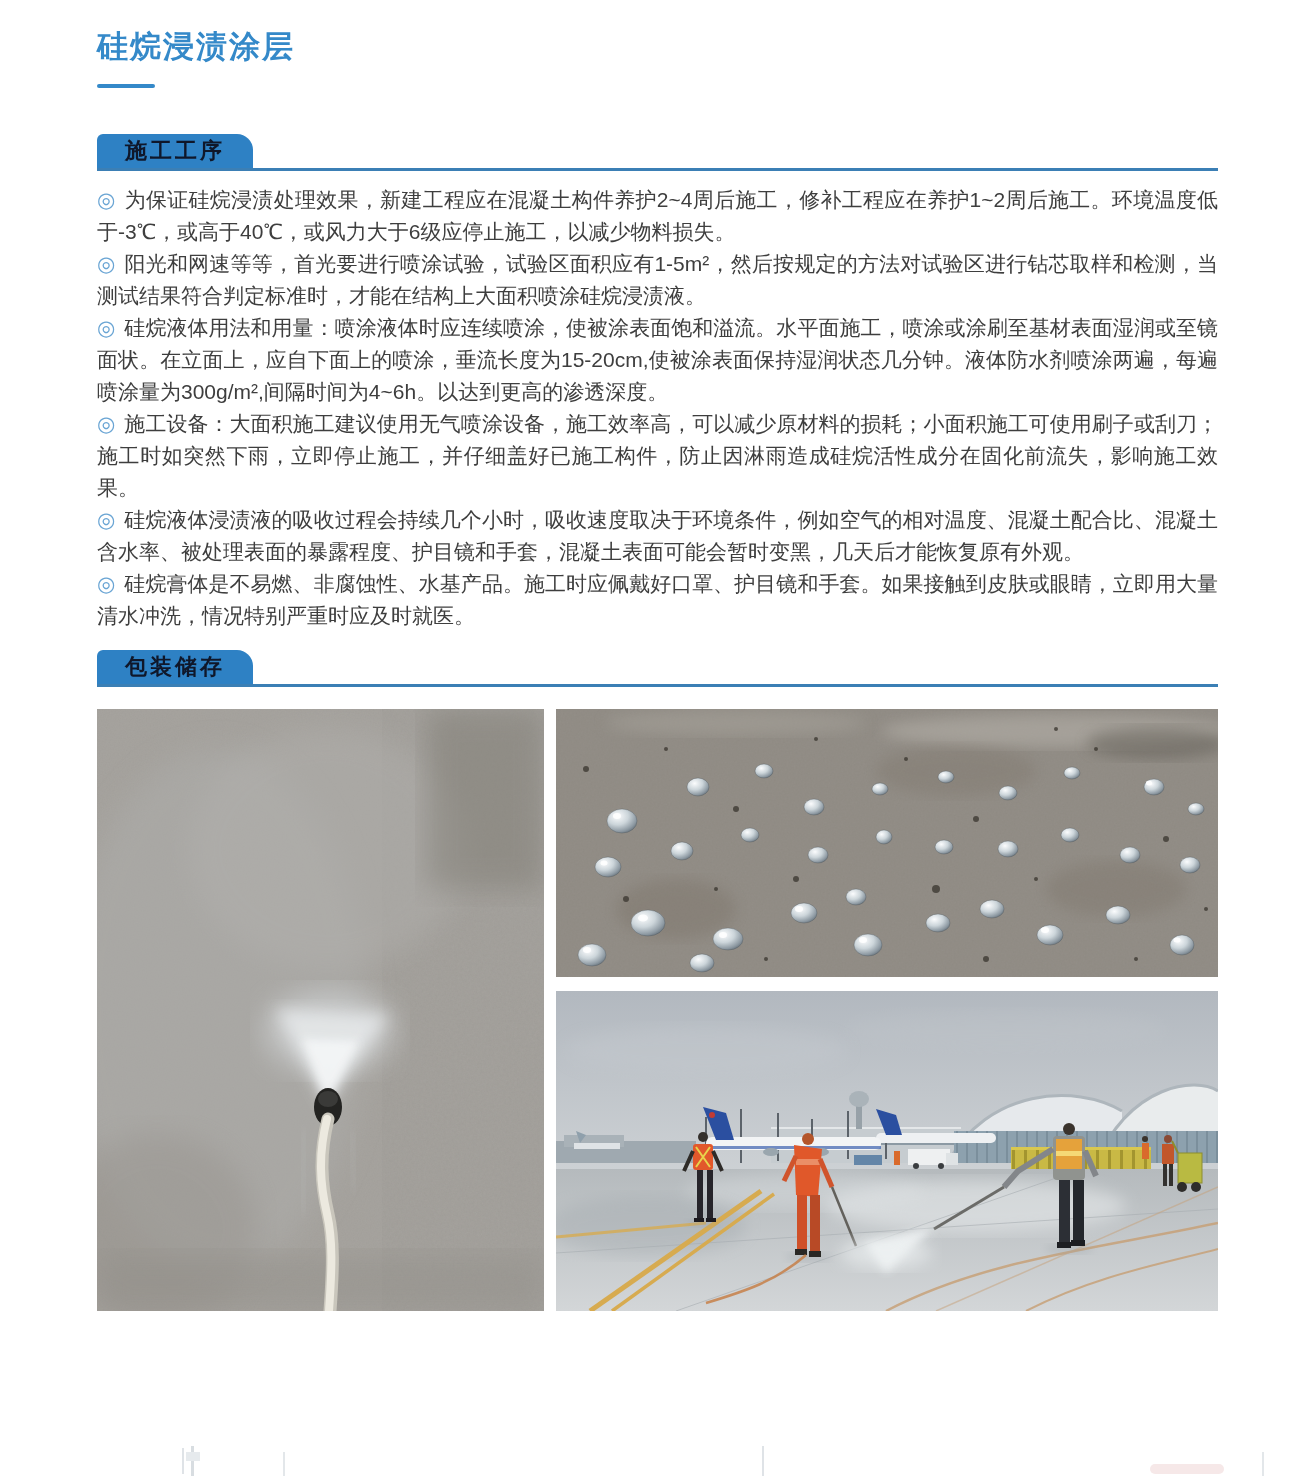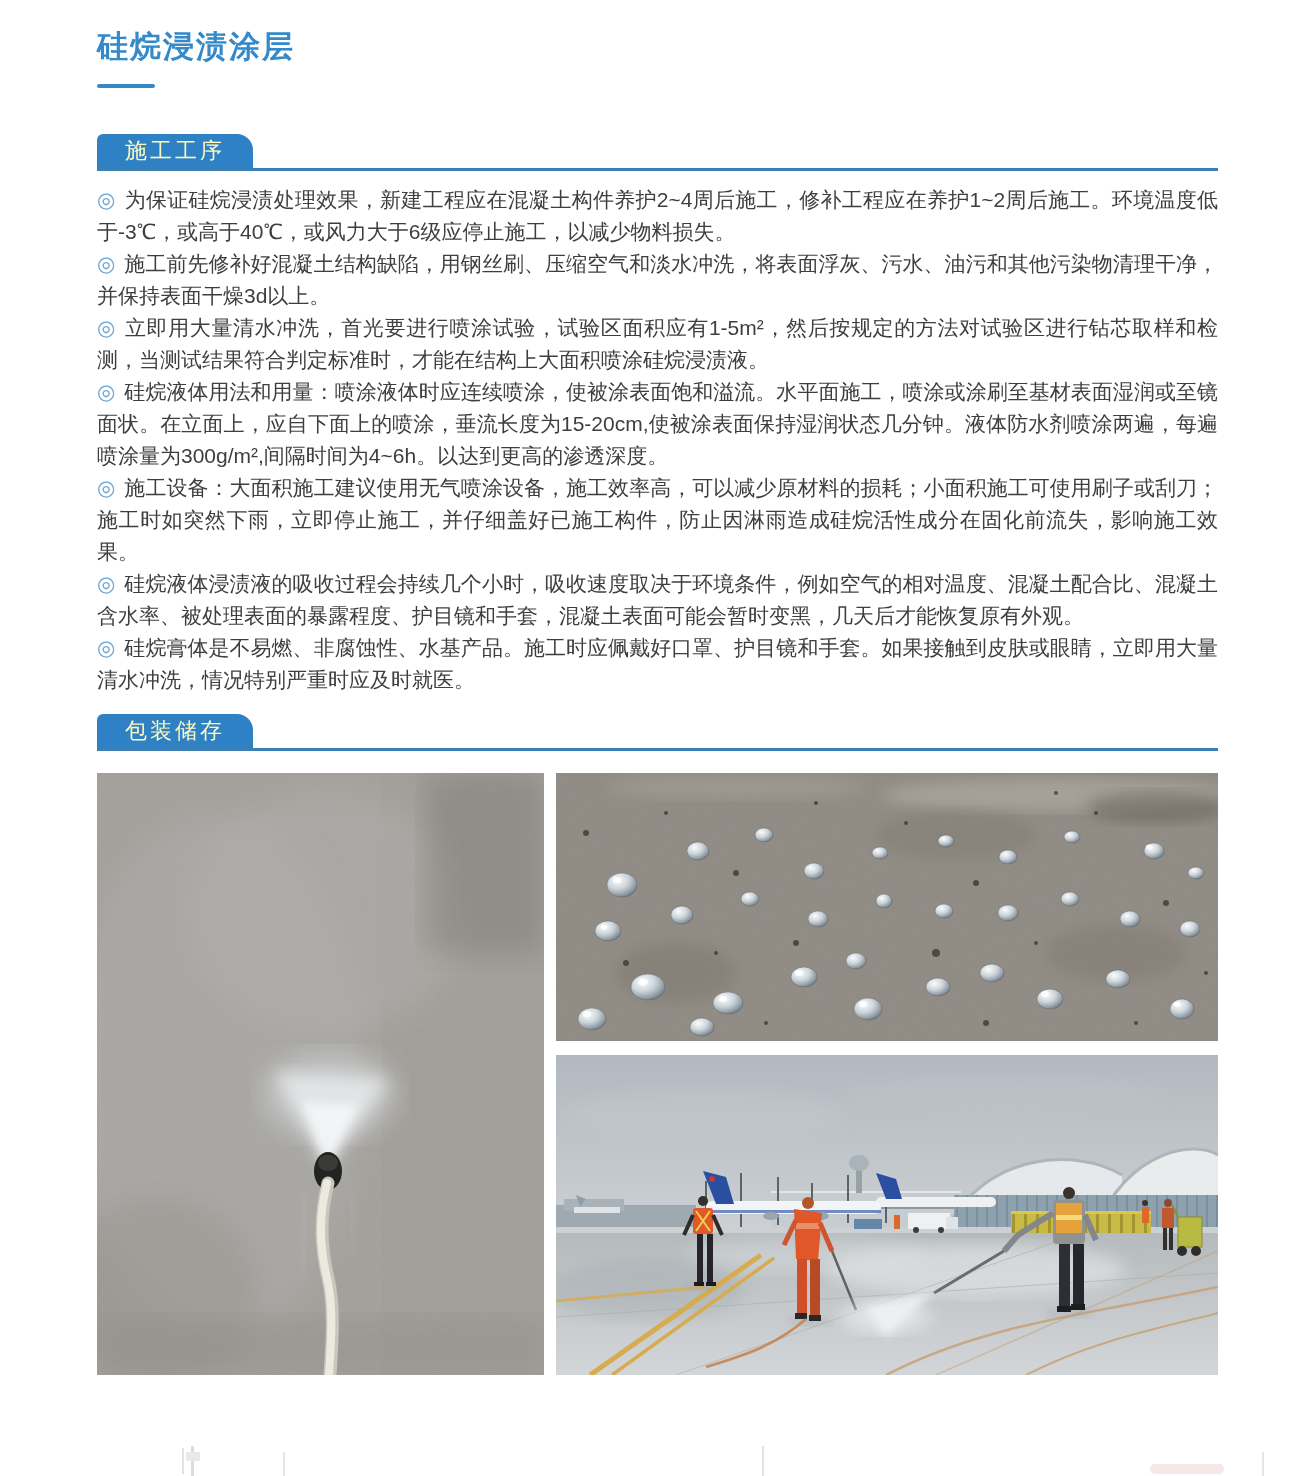--- a/index.html
+++ b/index.html
@@ -10,8 +10,8 @@
   .title-dash{margin-top:16px;width:58px;height:4px;background:#3489c9;border-radius:2px;}
   .tab-row{margin-top:46px;height:34px;border-bottom:3px solid #3b7fb5;position:relative;}
   .tab-row.second{margin-top:18px;}
-  .sec-tab{position:absolute;left:0;bottom:0;background:#2e81c4;color:#fef9c3;font-size:22px;
-           font-weight:400;letter-spacing:3px;line-height:34px;padding:0 28px;
+  .sec-tab{position:absolute;left:0;bottom:0;background:#2e81c4;color:#0f172a;font-size:22px;
+           font-weight:700;letter-spacing:3px;line-height:34px;padding:0 28px;
            border-radius:6px 16px 0 0;}
   .bullets{margin-top:13px;}
   .bullet{margin:0;font-size:21px;line-height:32px;text-align:justify;color:#3e3e3e;}

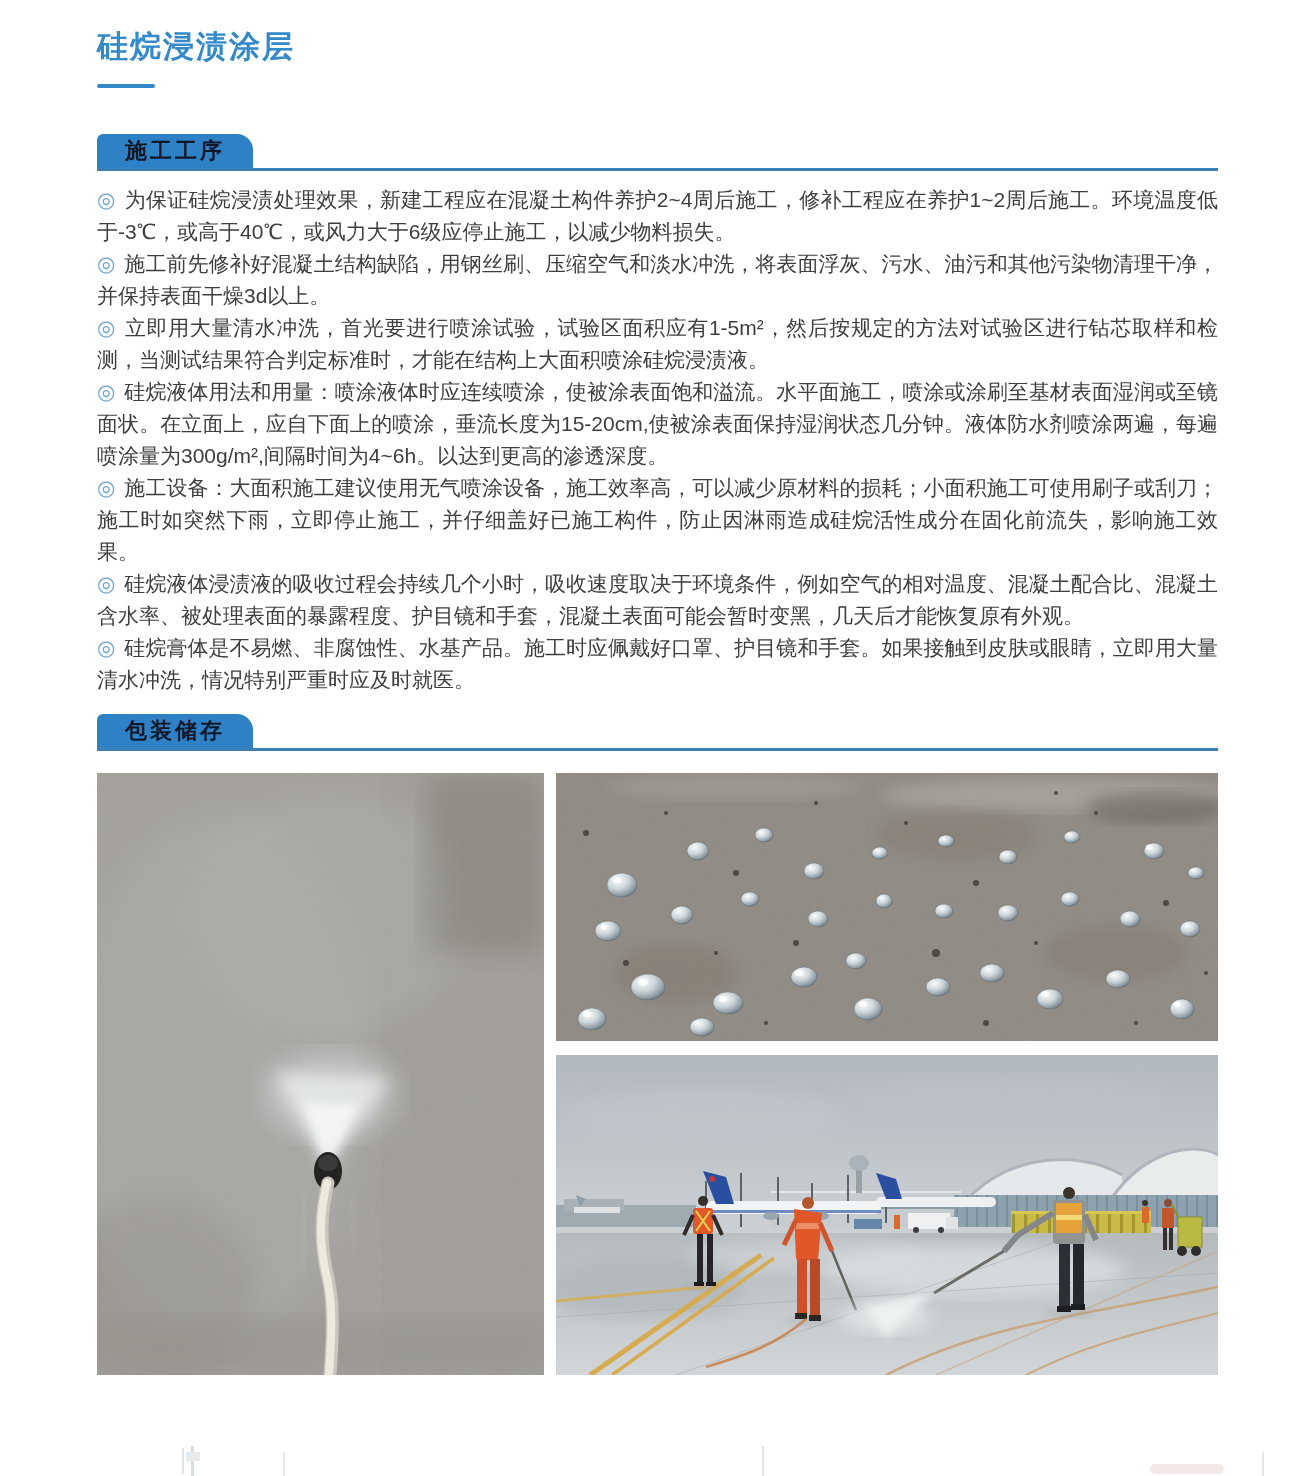--- a/index.html
+++ b/index.html
@@ -40,7 +40,6 @@
       </div>
       <div class="bullets">
         <p class="bullet"><span class="b">◎</span><span>为保证硅烷浸渍处理效果，新建工程应在混凝土构件养护2~4周后施工，修补工程应在养护1~2周后施工。环境温度低于-3℃，或高于40℃，或风力大于6级应停止施工，以减少物料损失。</span></p>
-        <p class="bullet"><span class="b">◎</span><span>施工前先修补好混凝土结构缺陷，用钢丝刷、压缩空气和淡水冲洗，将表面浮灰、污水、油污和其他污染物清理干净，并保持表面干燥3d以上。</span></p>
         <p class="bullet"><span class="b">◎</span><span>立即用大量清水冲洗，首光要进行喷涂试验，试验区面积应有1-5m²，然后按规定的方法对试验区进行钻芯取样和检测，当测试结果符合判定标准时，才能在结构上大面积喷涂硅烷浸渍液。</span></p>
         <p class="bullet"><span class="b">◎</span><span>硅烷液体用法和用量：喷涂液体时应连续喷涂，使被涂表面饱和溢流。水平面施工，喷涂或涂刷至基材表面湿润或至镜面状。在立面上，应自下面上的喷涂，垂流长度为15-20cm,使被涂表面保持湿润状态几分钟。液体防水剂喷涂两遍，每遍喷涂量为300g/m²,间隔时间为4~6h。以达到更高的渗透深度。</span></p>
         <p class="bullet"><span class="b">◎</span><span>施工设备：大面积施工建议使用无气喷涂设备，施工效率高，可以减少原材料的损耗；小面积施工可使用刷子或刮刀；施工时如突然下雨，立即停止施工，并仔细盖好已施工构件，防止因淋雨造成硅烷活性成分在固化前流失，影响施工效果。</span></p>

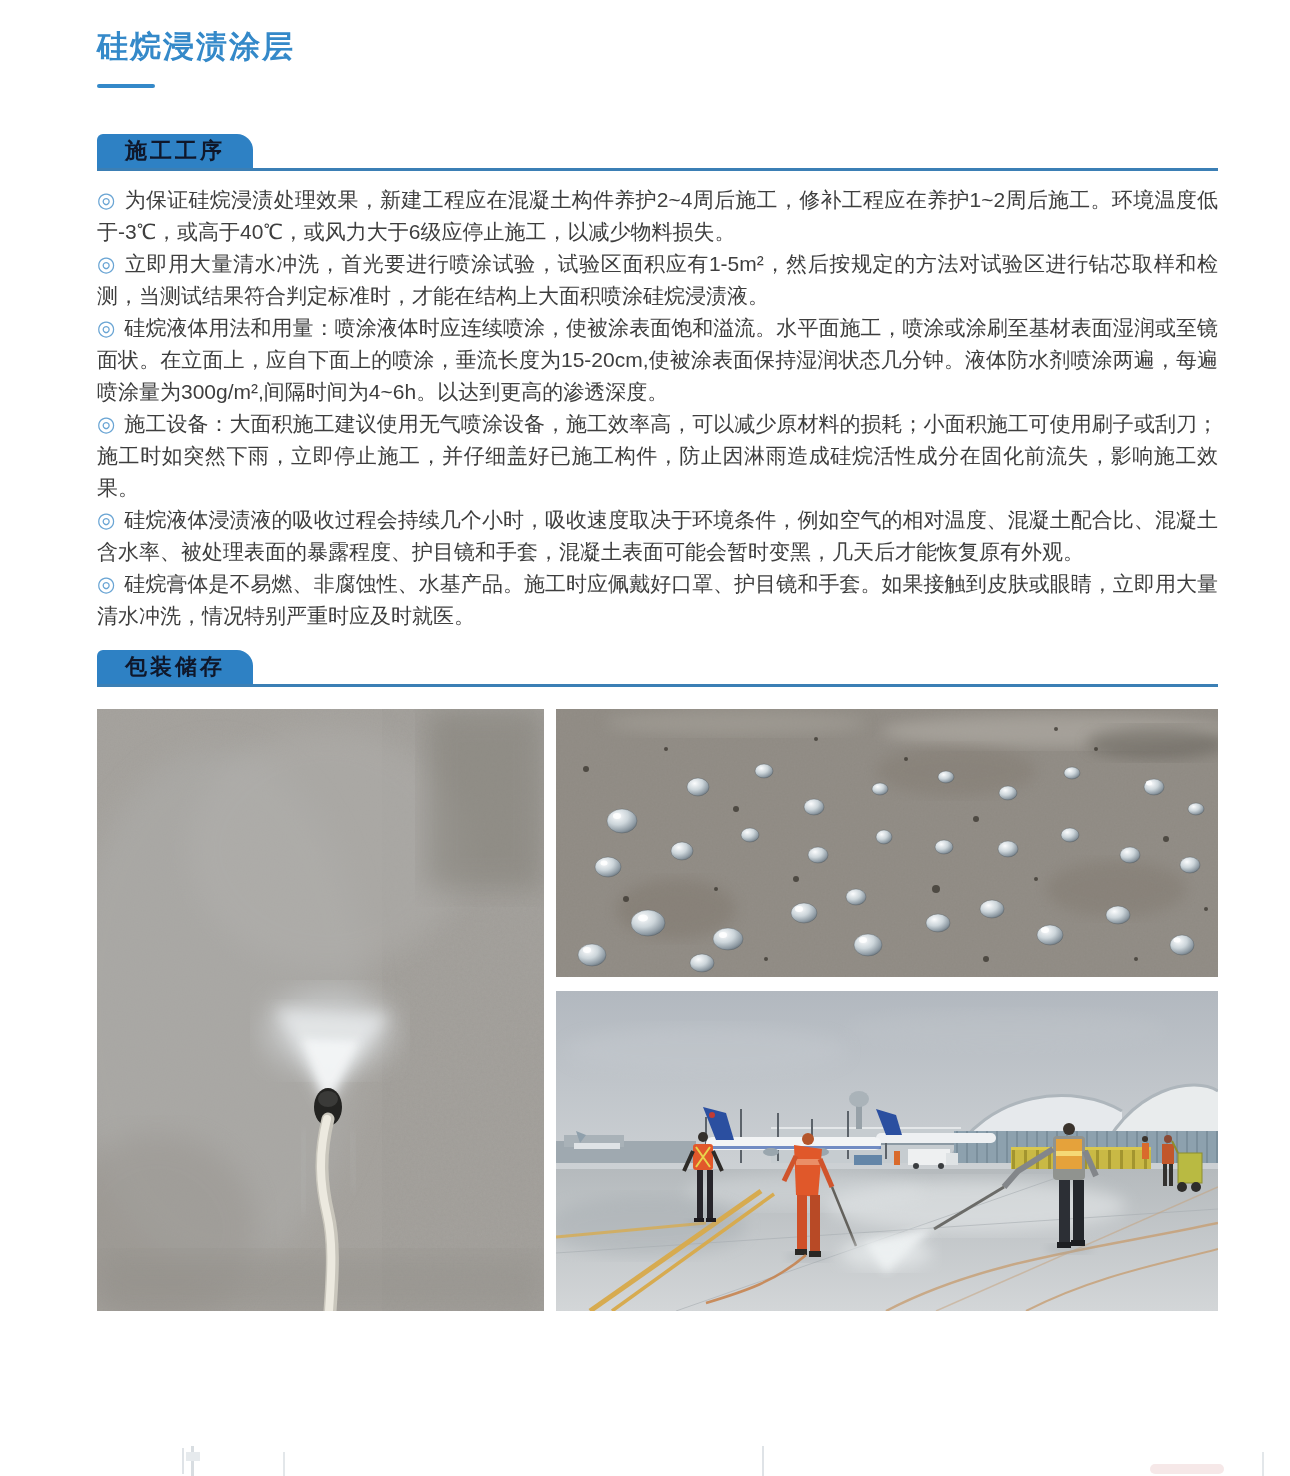--- a/index.html
+++ b/index.html
@@ -40,7 +40,7 @@
       </div>
       <div class="bullets">
         <p class="bullet"><span class="b">◎</span><span>为保证硅烷浸渍处理效果，新建工程应在混凝土构件养护2~4周后施工，修补工程应在养护1~2周后施工。环境温度低于-3℃，或高于40℃，或风力大于6级应停止施工，以减少物料损失。</span></p>
-        <p class="bullet"><span class="b">◎</span><span>立即用大量清水冲洗，首光要进行喷涂试验，试验区面积应有1-5m²，然后按规定的方法对试验区进行钻芯取样和检测，当测试结果符合判定标准时，才能在结构上大面积喷涂硅烷浸渍液。</span></p>
+        <p class="bullet"><span class="b">◎</span><span>阳光和网速等等，首光要进行喷涂试验，试验区面积应有1-5m²，然后按规定的方法对试验区进行钻芯取样和检测，当测试结果符合判定标准时，才能在结构上大面积喷涂硅烷浸渍液。</span></p>
         <p class="bullet"><span class="b">◎</span><span>硅烷液体用法和用量：喷涂液体时应连续喷涂，使被涂表面饱和溢流。水平面施工，喷涂或涂刷至基材表面湿润或至镜面状。在立面上，应自下面上的喷涂，垂流长度为15-20cm,使被涂表面保持湿润状态几分钟。液体防水剂喷涂两遍，每遍喷涂量为300g/m²,间隔时间为4~6h。以达到更高的渗透深度。</span></p>
         <p class="bullet"><span class="b">◎</span><span>施工设备：大面积施工建议使用无气喷涂设备，施工效率高，可以减少原材料的损耗；小面积施工可使用刷子或刮刀；施工时如突然下雨，立即停止施工，并仔细盖好已施工构件，防止因淋雨造成硅烷活性成分在固化前流失，影响施工效果。</span></p>
         <p class="bullet"><span class="b">◎</span><span>硅烷液体浸渍液的吸收过程会持续几个小时，吸收速度取决于环境条件，例如空气的相对温度、混凝土配合比、混凝土含水率、被处理表面的暴露程度、护目镜和手套，混凝土表面可能会暂时变黑，几天后才能恢复原有外观。</span></p>

